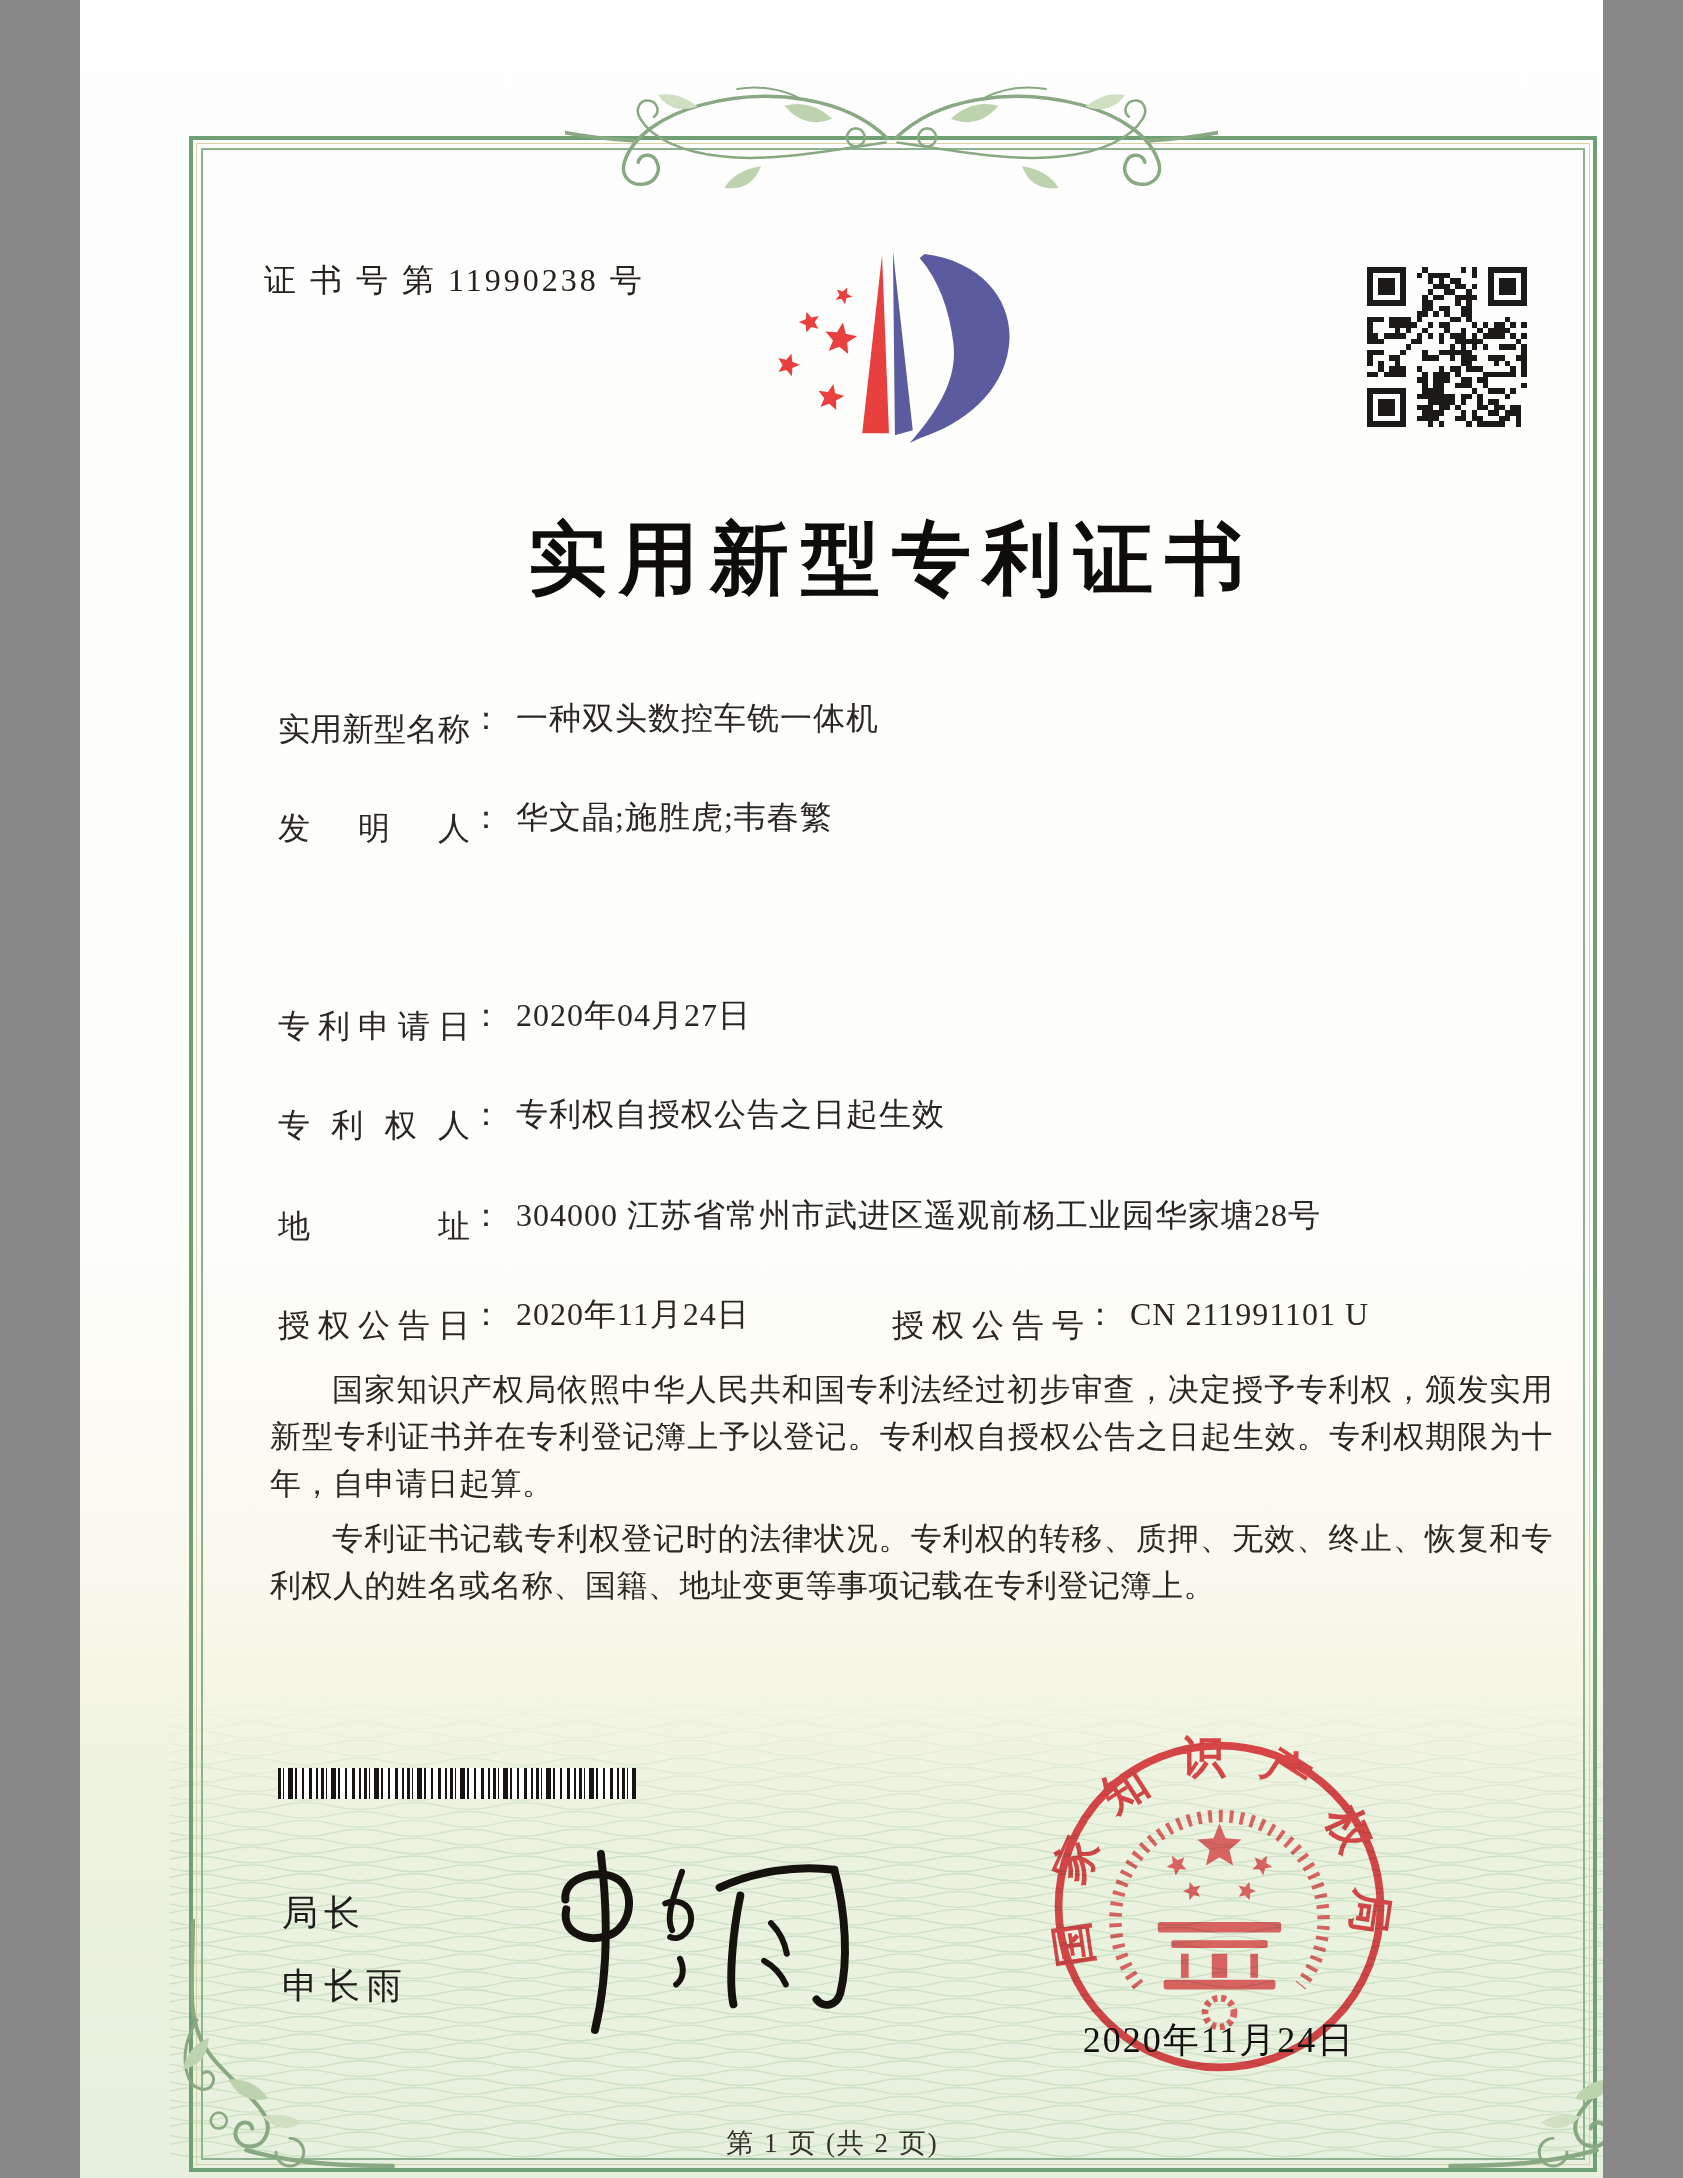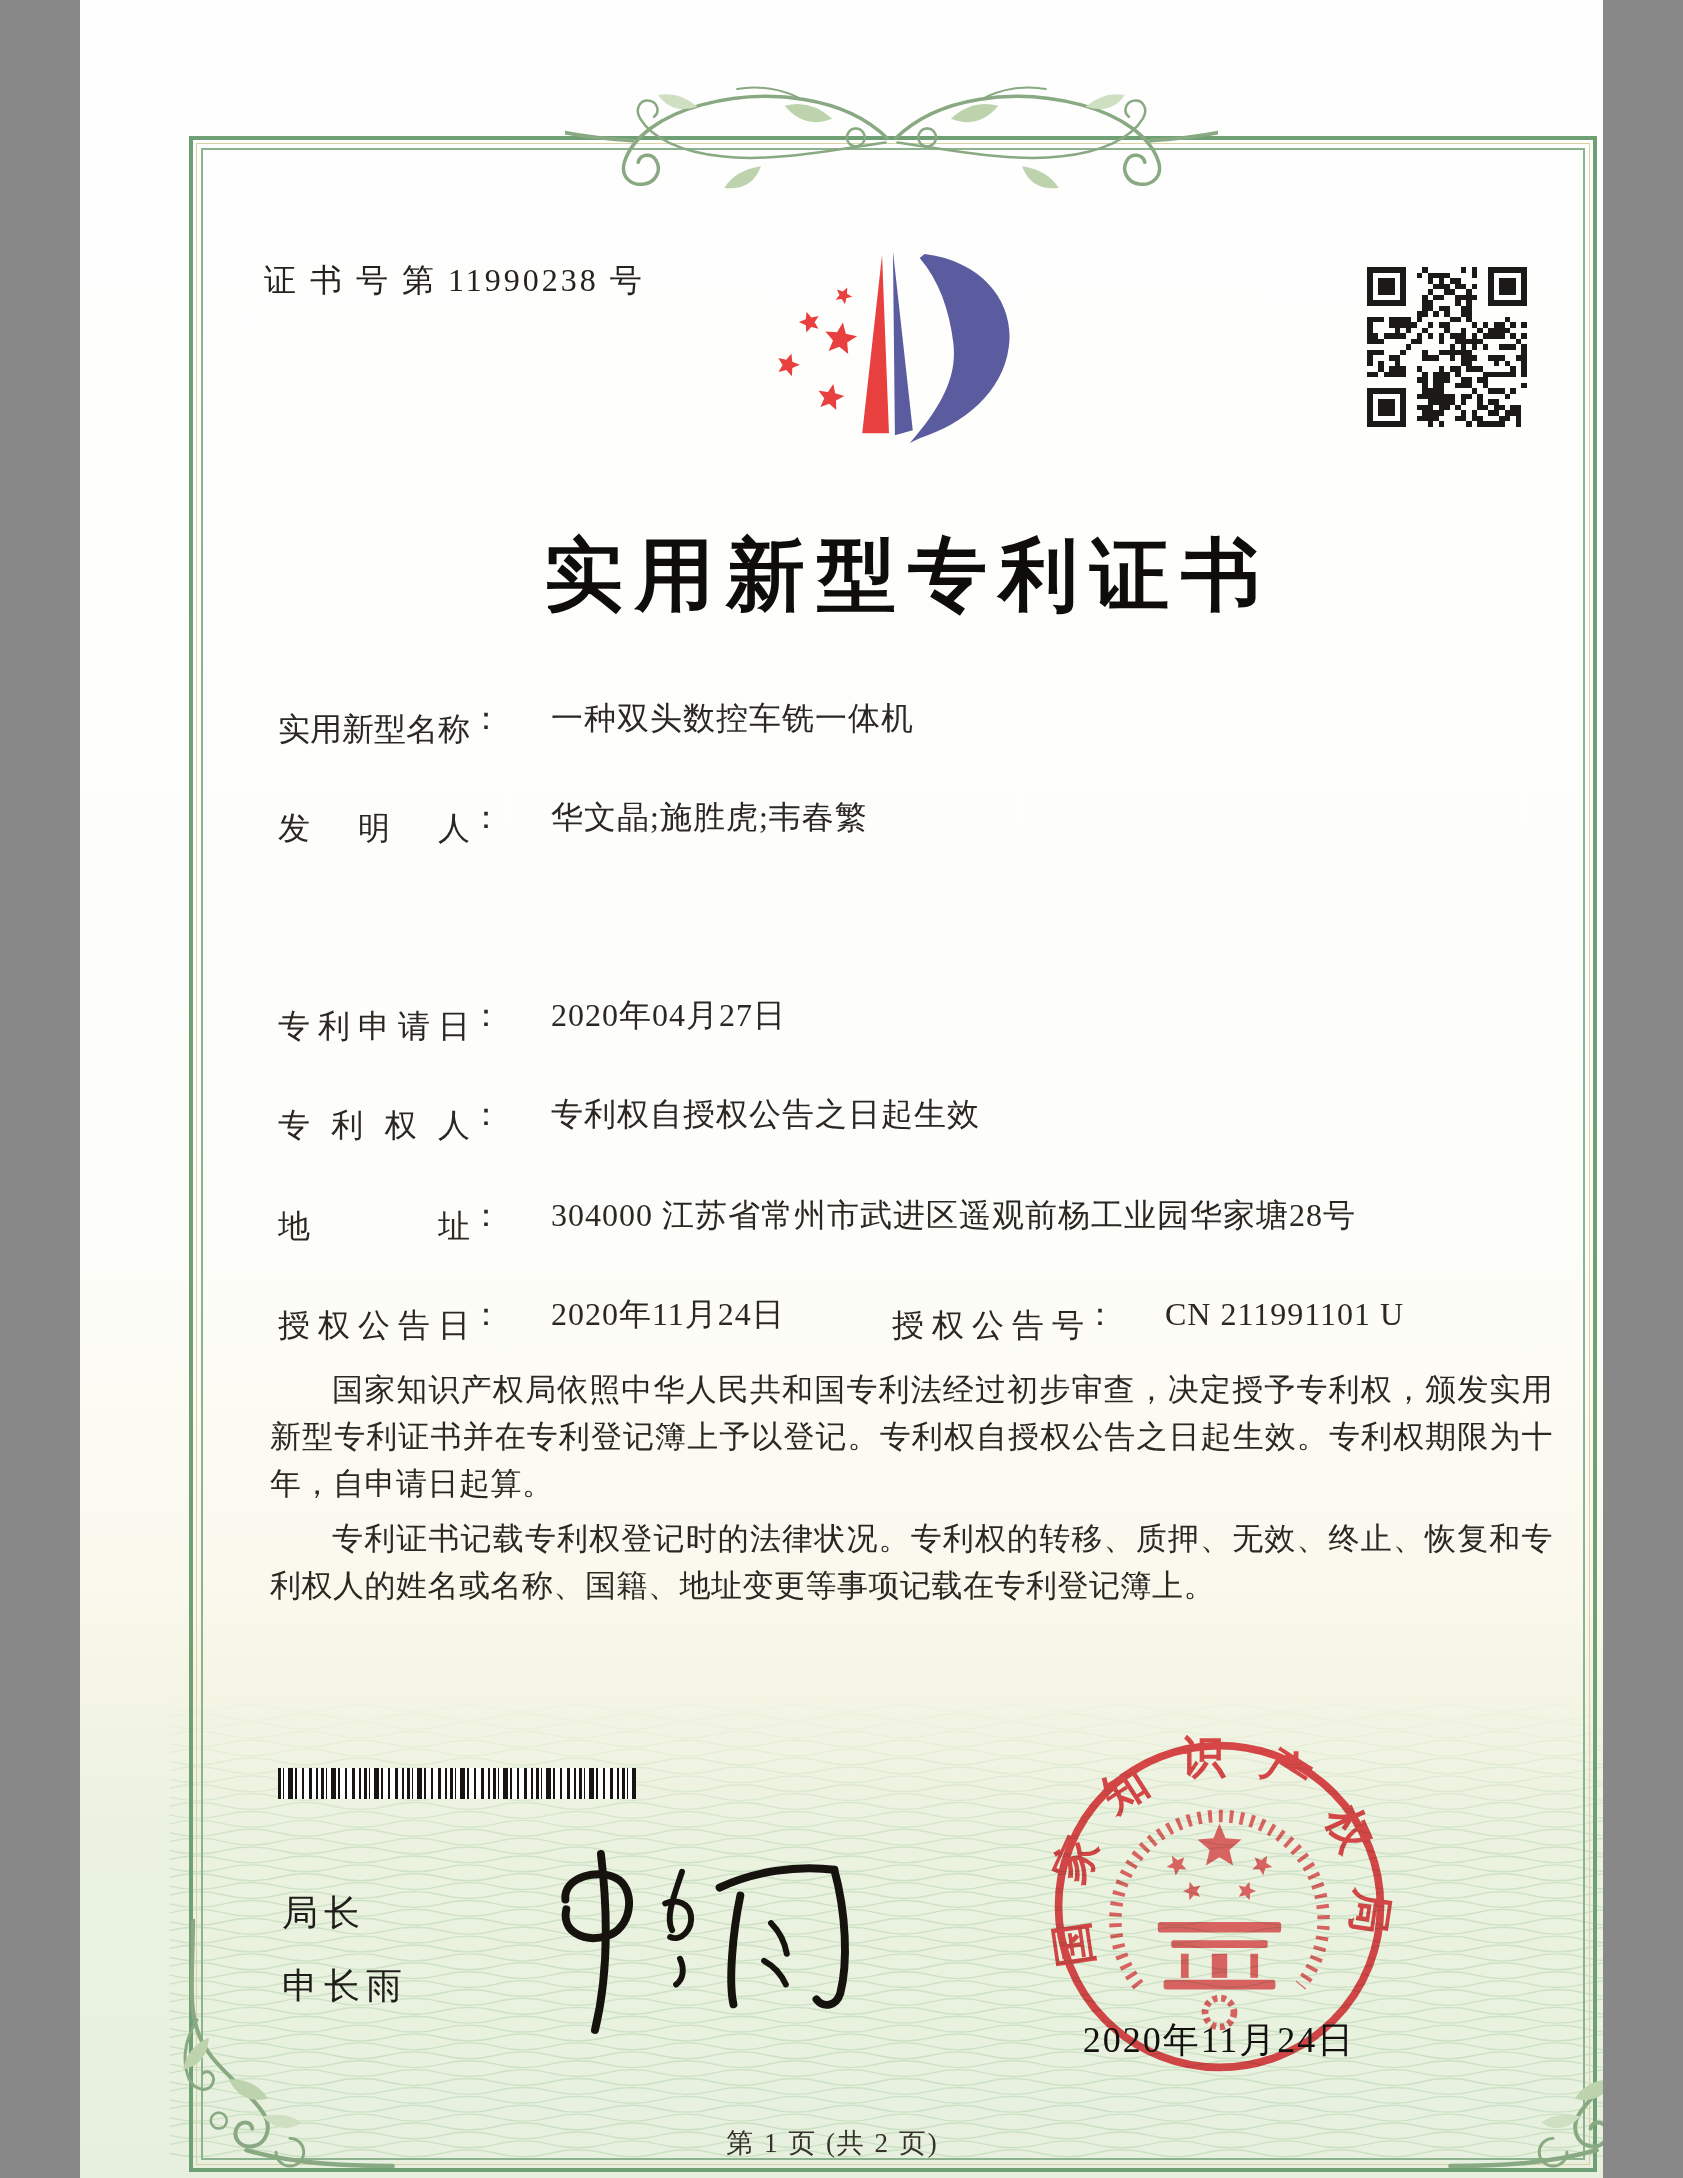--- a/index.html
+++ b/index.html
@@ -20,7 +20,7 @@
   .logo{position:absolute;left:683px;top:248px;width:248px;height:203px;z-index:4;}
   .qr{position:absolute;left:1287px;top:267px;width:160px;height:160px;z-index:4;}
   .title{position:absolute;left:119px;top:507px;width:1386px;text-align:center;
-    font-size:79px;font-weight:bold;letter-spacing:12px;color:#0e0d0c;z-index:4;margin:16px;}
+    font-size:79px;font-weight:bold;letter-spacing:12px;color:#0e0d0c;z-index:4;margin:0;}
   
   .frow{position:absolute;left:198px;font-size:32px;line-height:46px;white-space:nowrap;z-index:4;}
   .flabel{display:inline-block;width:192px;text-align:justify;text-align-last:justify;vertical-align:top;margin-top:11px;}

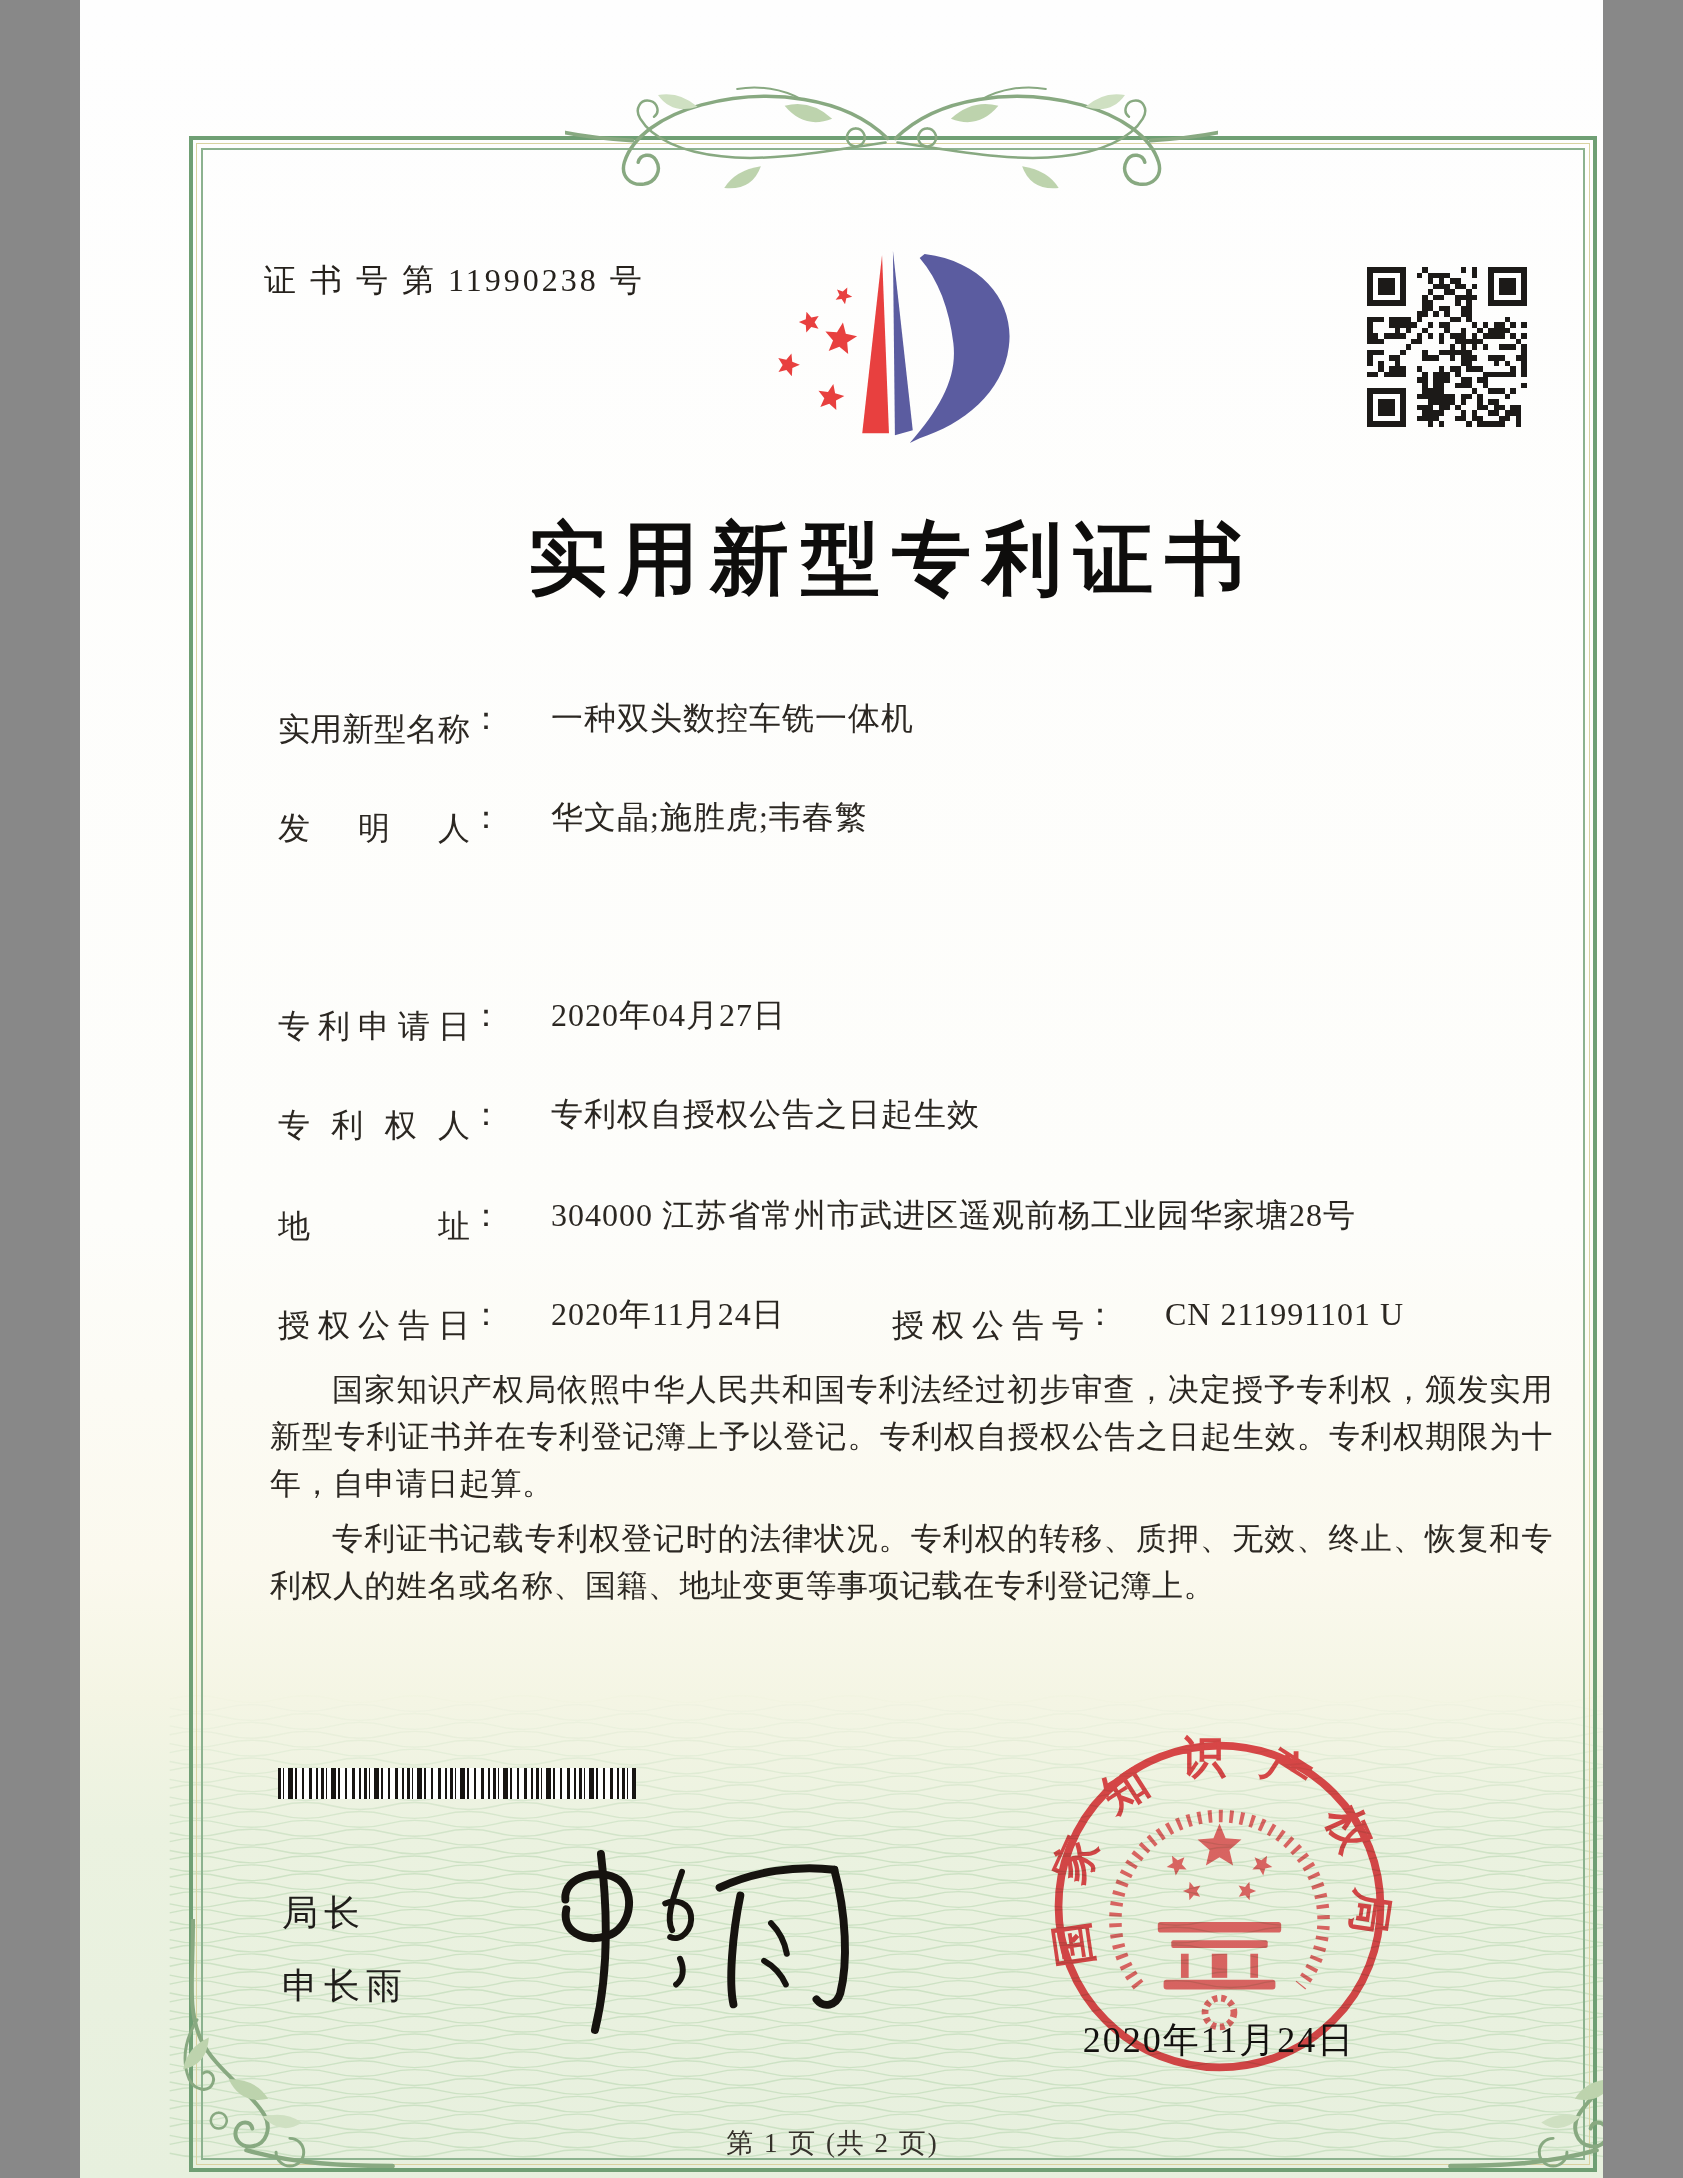--- a/index.html
+++ b/index.html
@@ -25,7 +25,7 @@
   .frow{position:absolute;left:198px;font-size:32px;line-height:46px;white-space:nowrap;z-index:4;}
   .flabel{display:inline-block;width:192px;text-align:justify;text-align-last:justify;vertical-align:top;margin-top:11px;}
   .fcolon{display:inline-block;margin-right:14px;vertical-align:top;}
-  .fvalue{letter-spacing:1px;vertical-align:top;margin-left:35px;}
+  .fvalue{letter-spacing:1px;vertical-align:top;}
   .grant2{position:absolute;left:614px;top:0;}
   
   .bodytext{position:absolute;left:182px;top:1358px;width:1299px;font-size:31px;z-index:4;}

